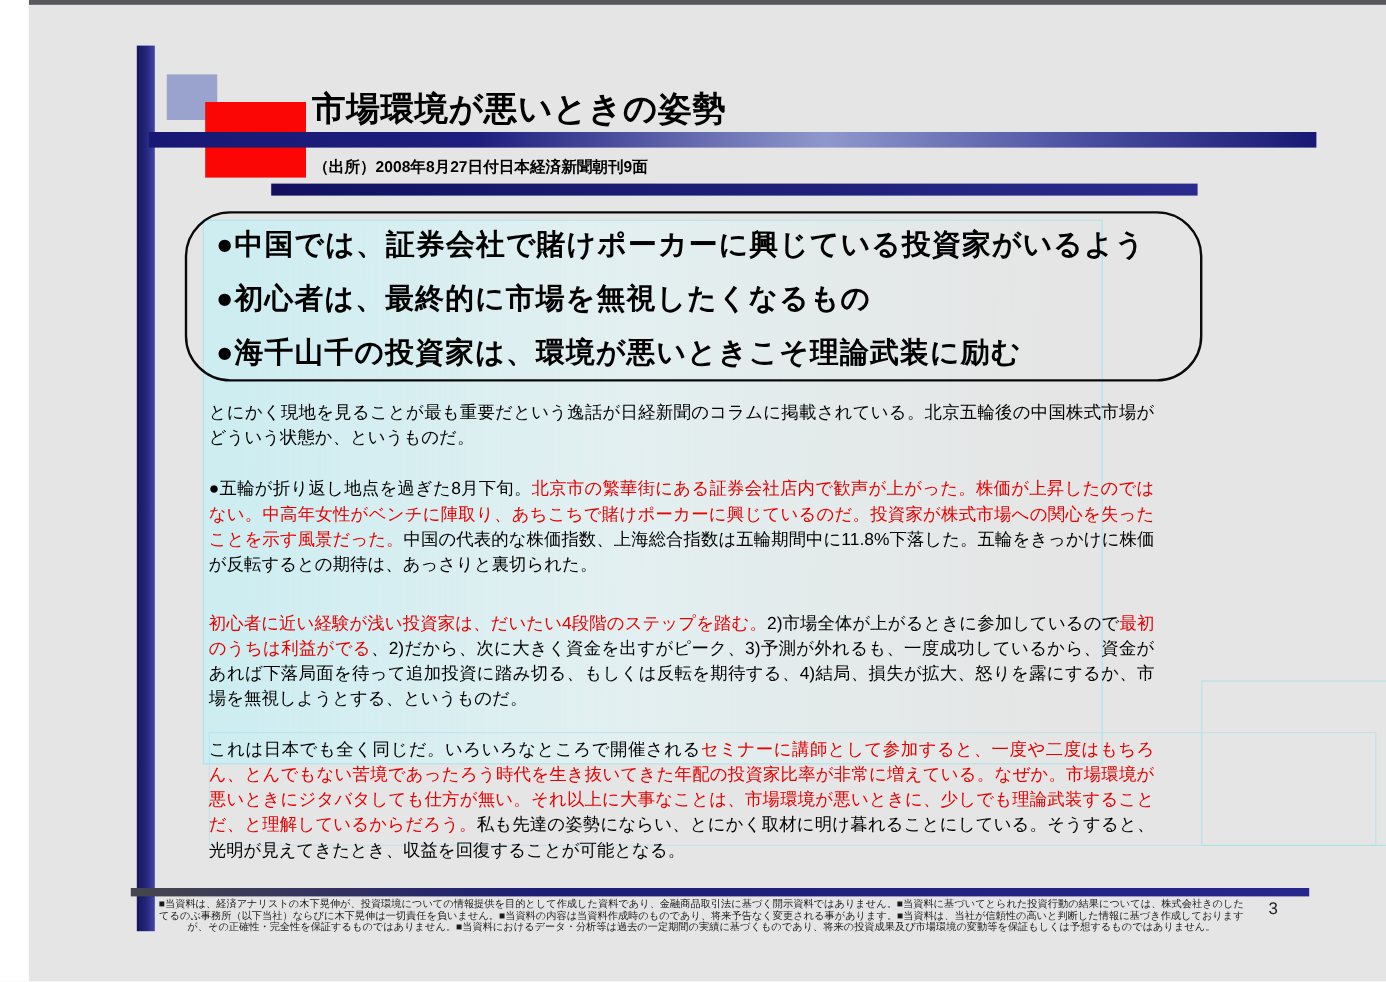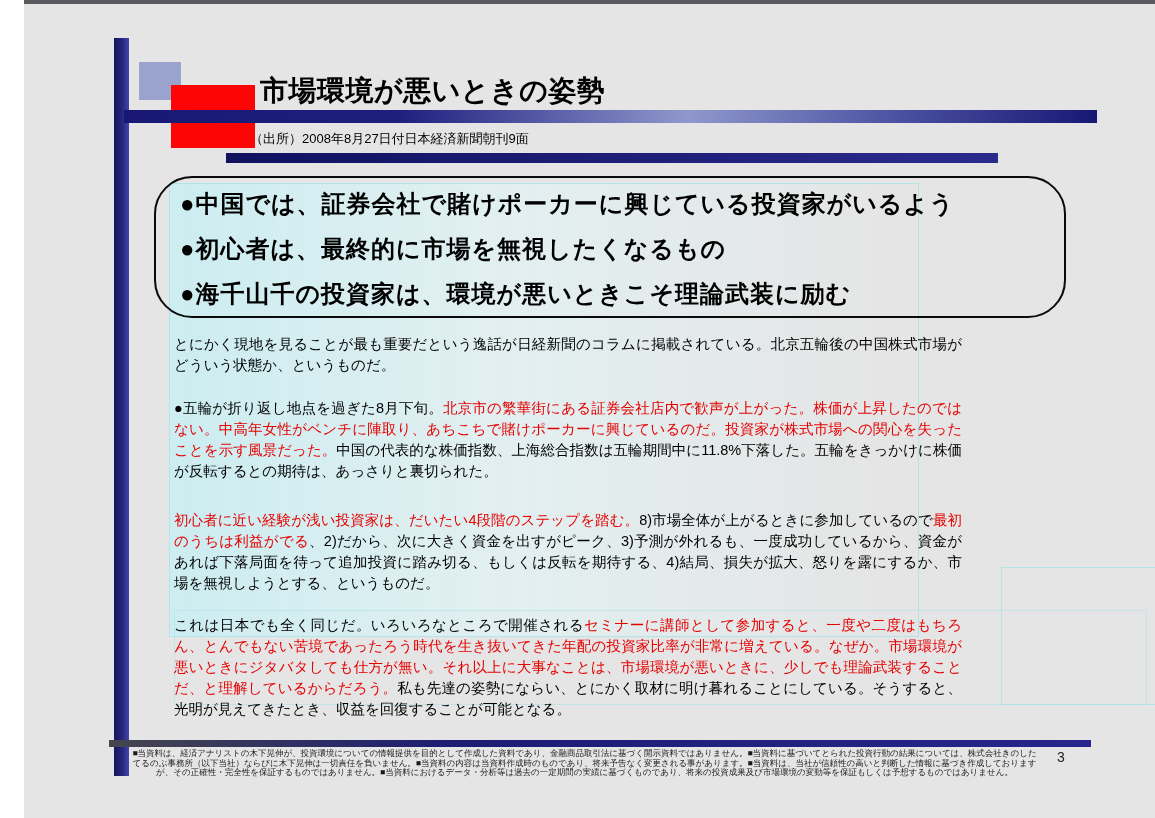--- a/index.html
+++ b/index.html
@@ -19,7 +19,7 @@
            letter-spacing:0.5px; white-space:nowrap; }
   .bar1 { position:absolute; left:100px; top:110px; width:973px; height:13px;
           background:linear-gradient(90deg,#181874 0%,#1e1e7e 28%,#8f98cc 58%,#4a4fa0 80%,#181874 100%); }
-  .source { position:absolute; left:226px; top:130px; font-size:13px; font-weight:normal; white-space:nowrap; }
+  .source { position:absolute; left:237px; top:130px; font-size:13px; font-weight:bold; white-space:nowrap; }
   .bar2 { position:absolute; left:202px; top:153px; width:772px; height:10px;
           background:linear-gradient(90deg,#111160,#2b2b8e); }
 

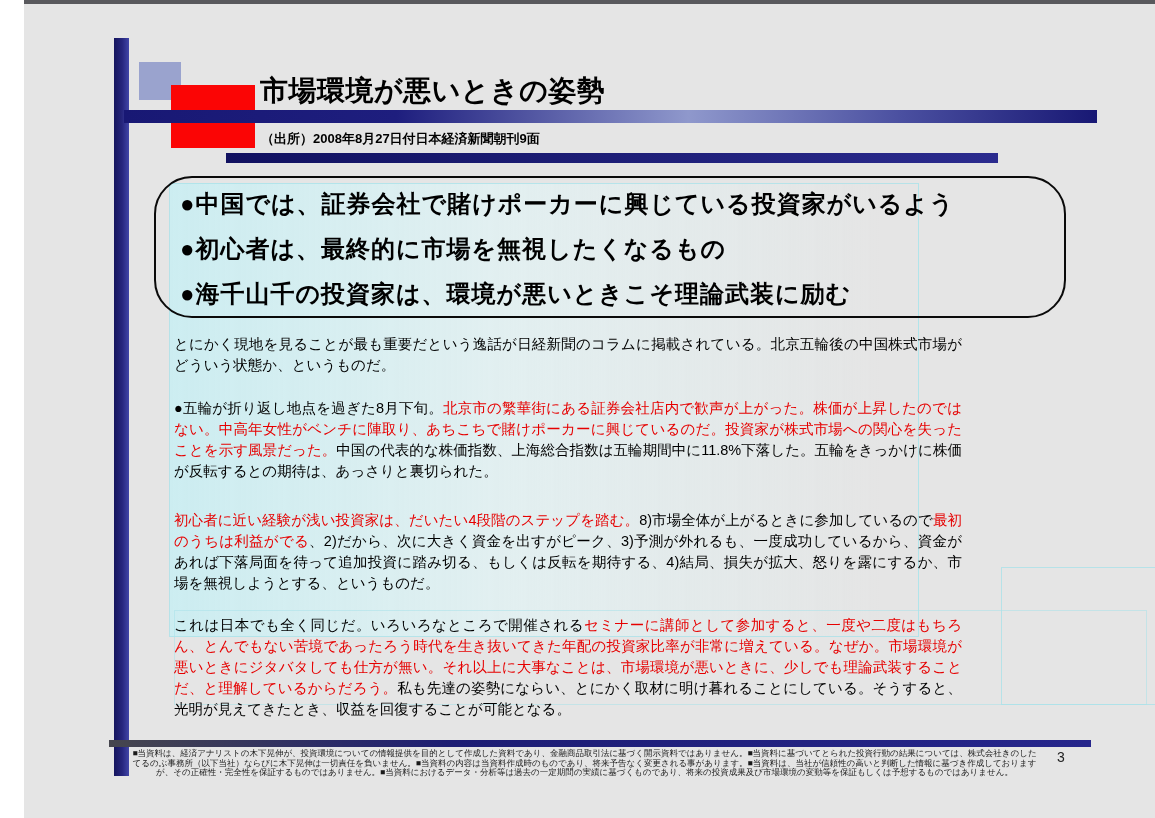--- a/index.html
+++ b/index.html
@@ -31,7 +31,7 @@
   .decorC { position:absolute; left:150px; top:610px; width:973px; height:95px;
             border:1px solid rgba(170,225,233,0.55); }
 
-  .bullet-box { position:absolute; left:130px; top:176px; width:912px; height:142px;
+  .bullet-box { position:absolute; left:130px; top:176px; width:848px; height:142px;
                 border:2px solid #0a0a0a; border-radius:38px; }
   .bullet-item { position:absolute; left:24px; font-size:24px; font-weight:bold;
                  letter-spacing:1px; white-space:nowrap; }

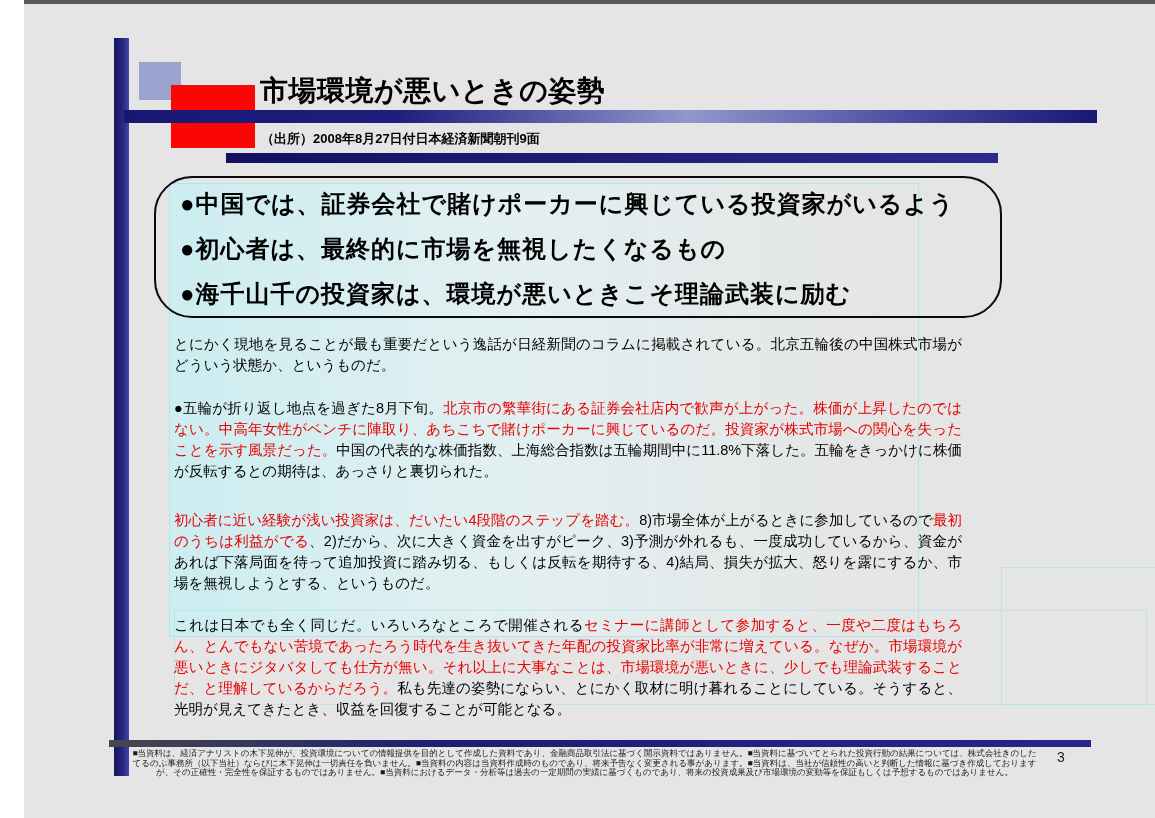--- a/index.html
+++ b/index.html
@@ -81,7 +81,7 @@
 
   <p class="body-p p2"><span class="seg-k">●五輪が折り返し地点を過ぎた8月下旬。</span><span class="seg-r">北京市の繁華街にある証券会社店内で歓声が上がった。株価が上昇したのではない。中高年女性がベンチに陣取り、あちこちで賭けポーカーに興じているのだ。投資家が株式市場への関心を失ったことを示す風景だった。</span><span class="seg-k">中国の代表的な株価指数、上海総合指数は五輪期間中に11.8%下落した。五輪をきっかけに株価が反転するとの期待は、あっさりと裏切られた。</span></p>
 
-  <p class="body-p p3"><span class="seg-r">初心者に近い経験が浅い投資家は、だいたい4段階のステップを踏む。</span><span class="seg-k">8)市場全体が上がるときに参加しているので</span><span class="seg-r">最初のうちは利益がでる</span><span class="seg-k">、2)だから、次に大きく資金を出すがピーク、3)予測が外れるも、一度成功しているから、資金があれば下落局面を待って追加投資に踏み切る、もしくは反転を期待する、4)結局、損失が拡大、怒りを露にするか、市場を無視しようとする、というものだ。</span></p>
+  <p class="body-p p3"><span class="seg-r">初心者に近い経験が浅い投資家は、だいたい4段階のステップを踏む。</span><span class="seg-k">2)市場全体が上がるときに参加しているので</span><span class="seg-r">最初のうちは利益がでる</span><span class="seg-k">、2)だから、次に大きく資金を出すがピーク、3)予測が外れるも、一度成功しているから、資金があれば下落局面を待って追加投資に踏み切る、もしくは反転を期待する、4)結局、損失が拡大、怒りを露にするか、市場を無視しようとする、というものだ。</span></p>
 
   <p class="body-p p4"><span class="seg-k">これは日本でも全く同じだ。いろいろなところで開催される</span><span class="seg-r">セミナーに講師として参加すると、一度や二度はもちろん、とんでもない苦境であったろう時代を生き抜いてきた年配の投資家比率が非常に増えている。なぜか。市場環境が悪いときにジタバタしても仕方が無い。それ以上に大事なことは、市場環境が悪いときに、少しでも理論武装することだ、と理解しているからだろう。</span><span class="seg-k">私も先達の姿勢にならい、とにかく取材に明け暮れることにしている。そうすると、光明が見えてきたとき、収益を回復することが可能となる。</span></p>
 

